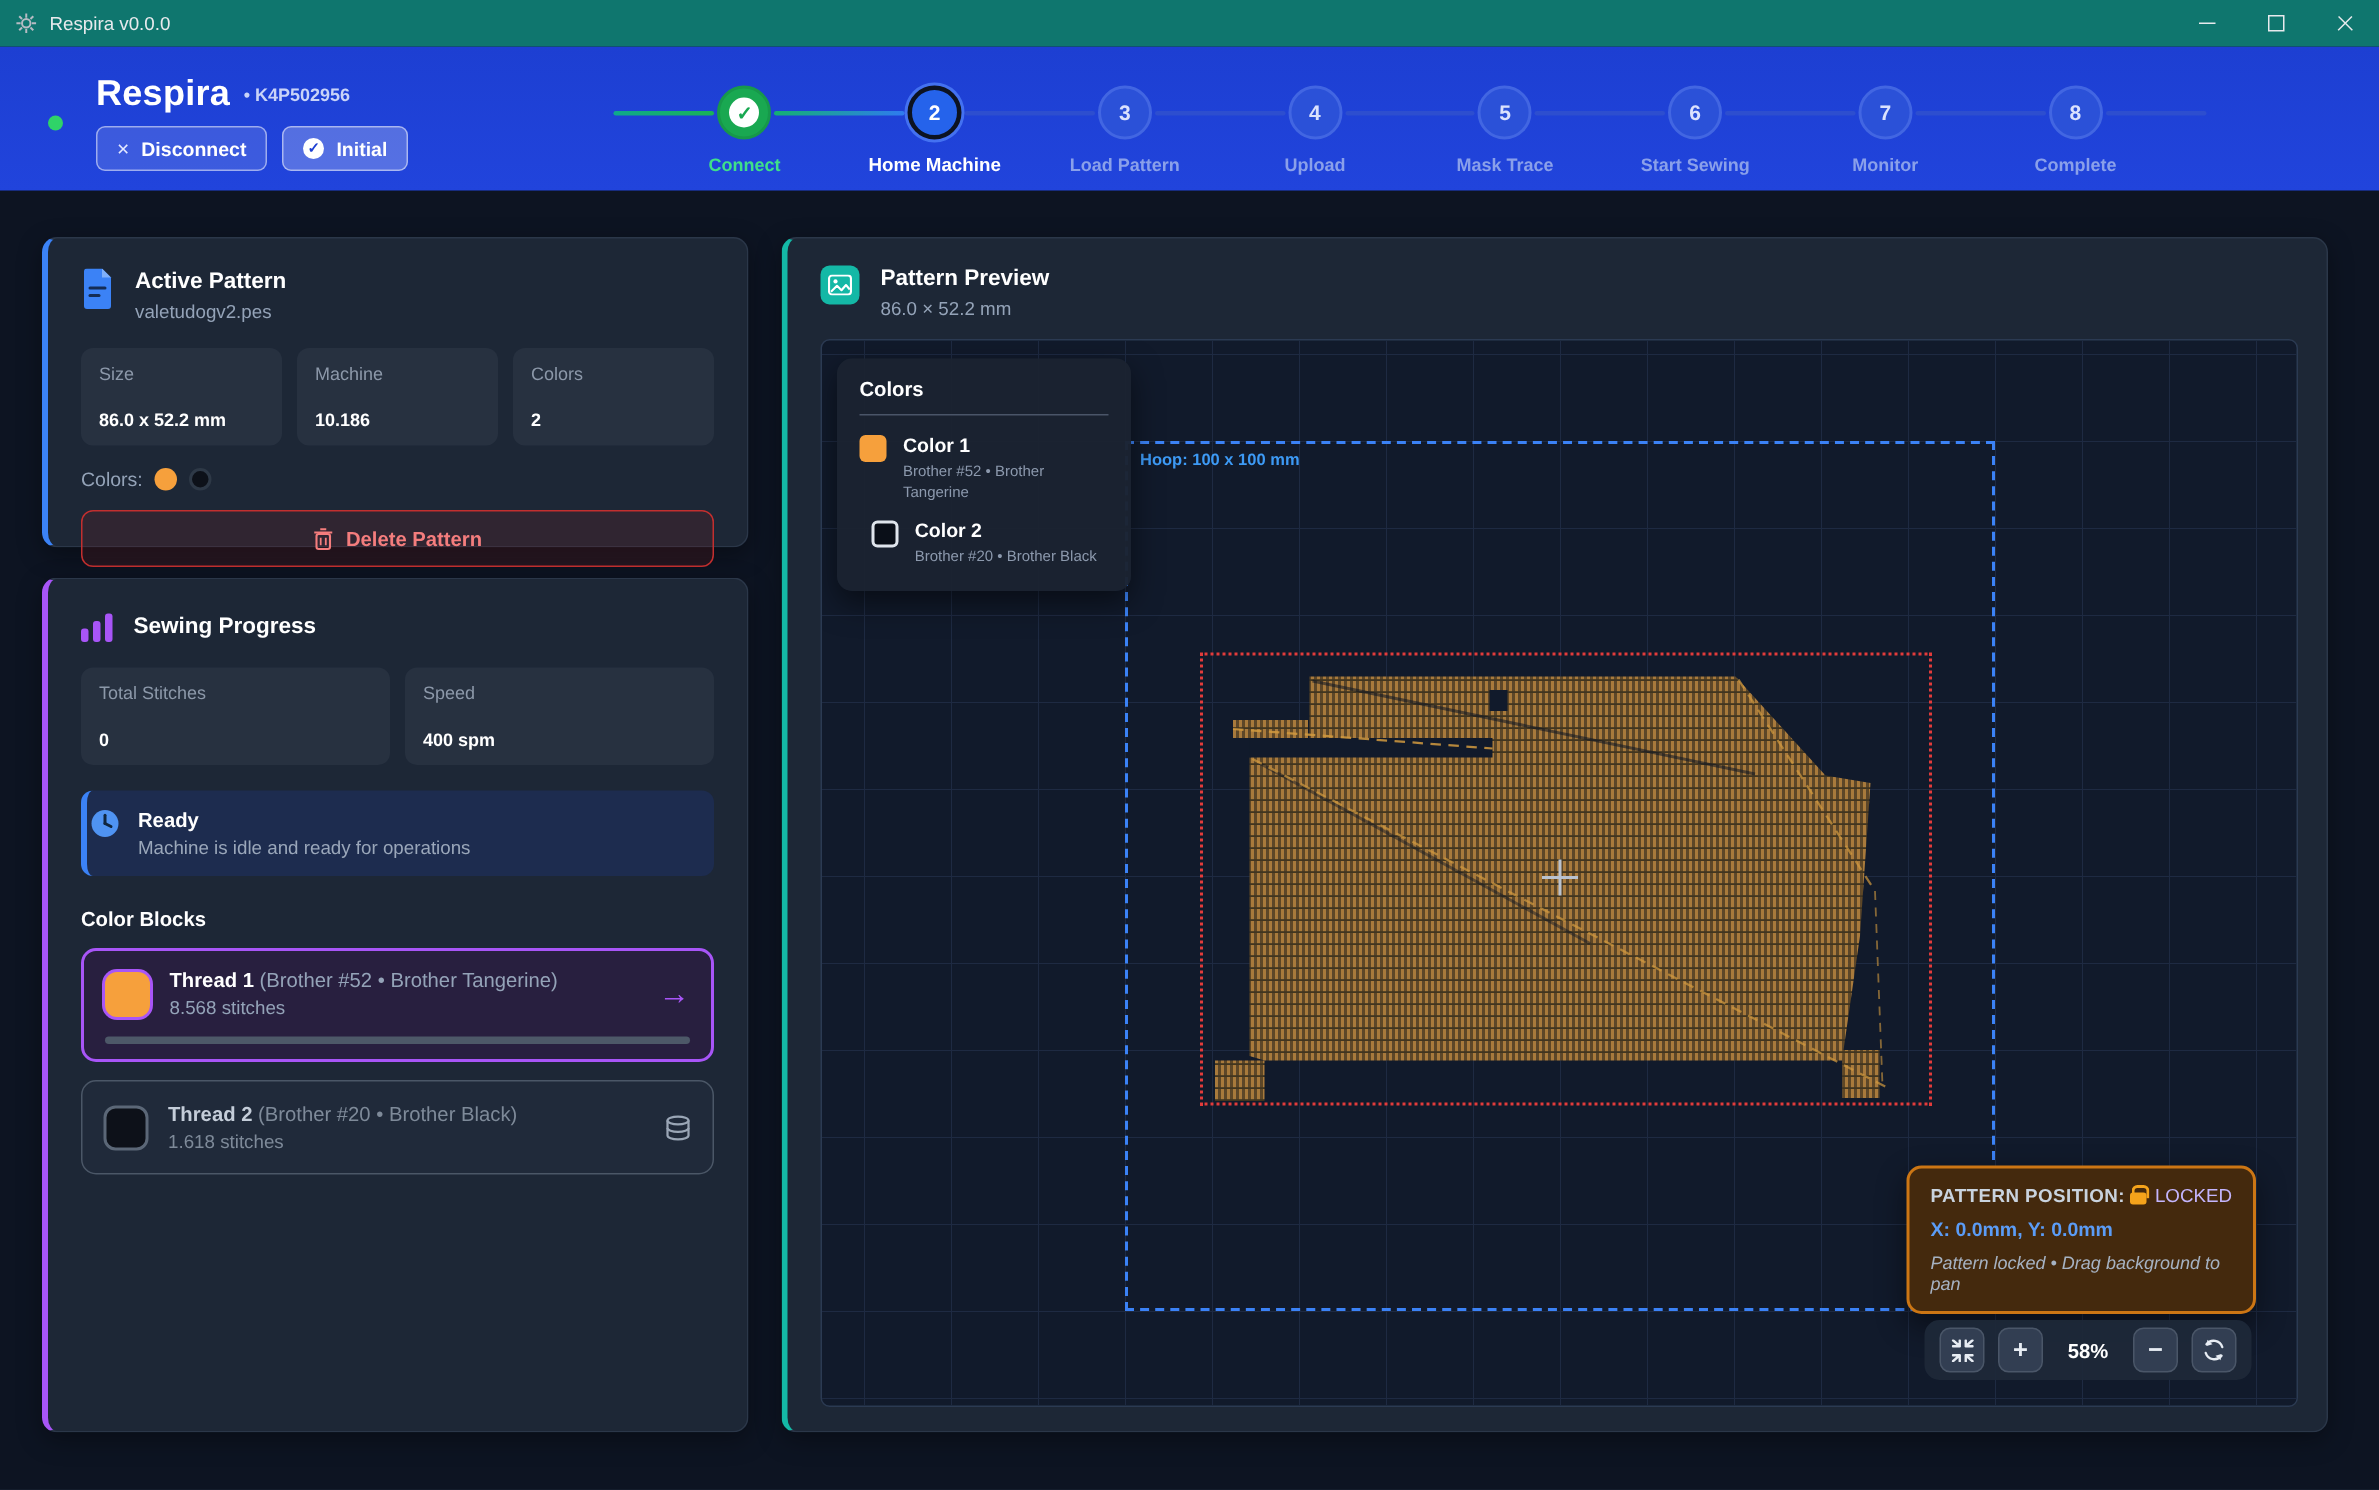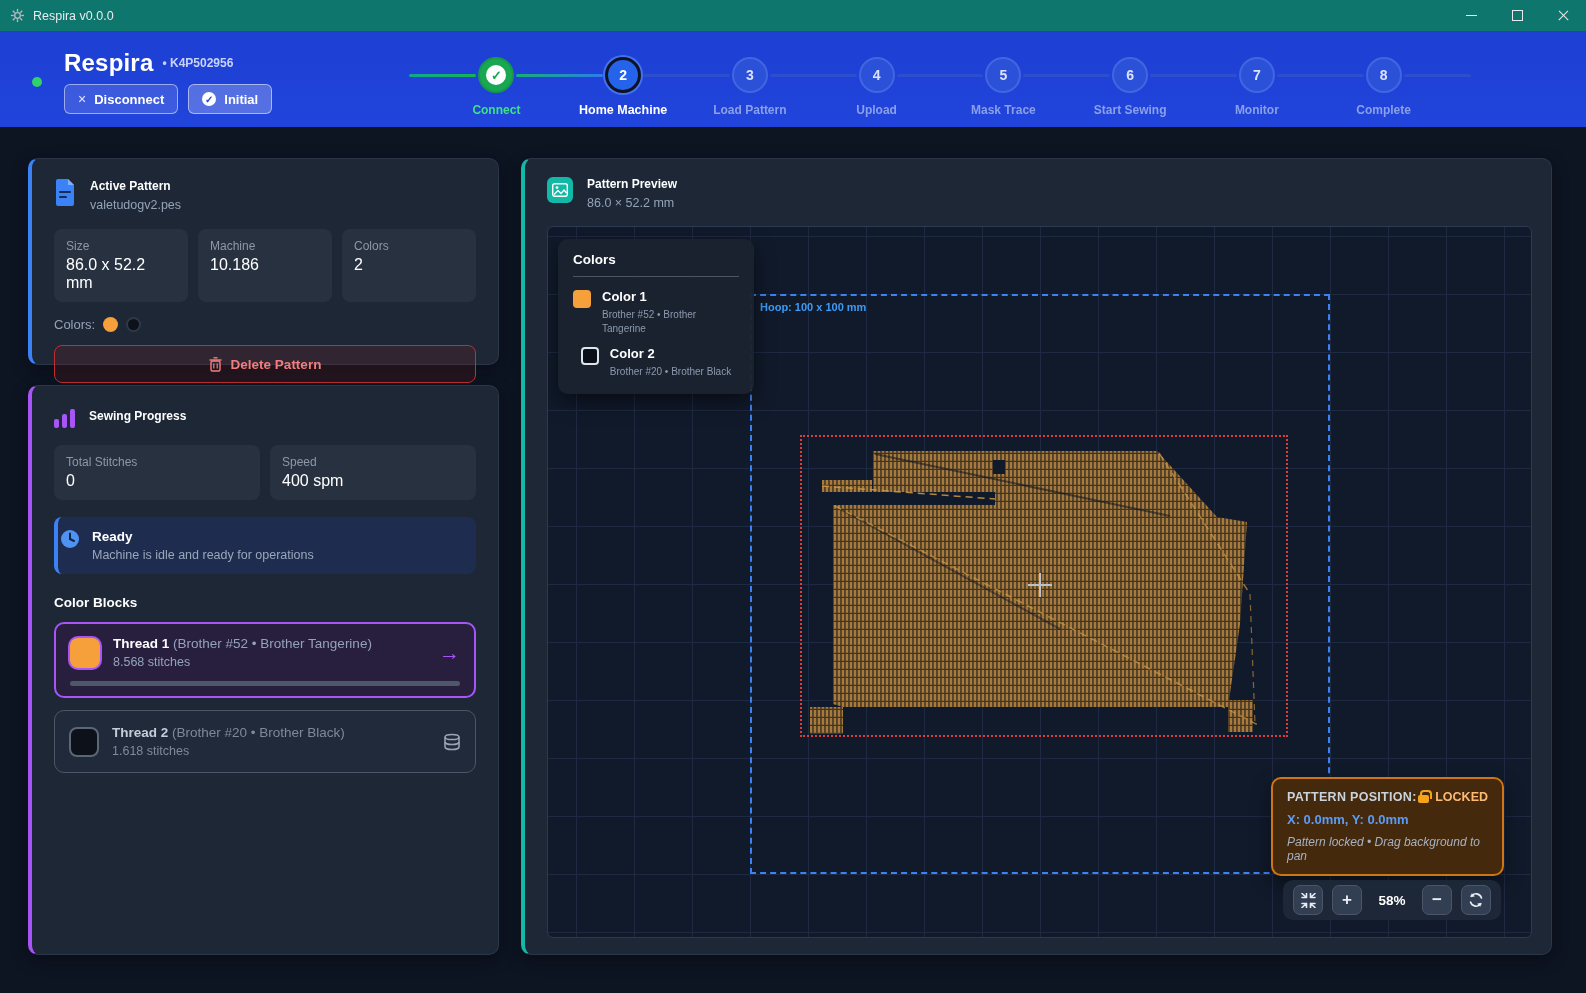--- a/index.html
+++ b/index.html
@@ -76,7 +76,7 @@
   #preview        { left:521px; top:158px; width:1031px; height:797px; padding:18px 22px; }
 
   .card-head { display:flex; align-items:flex-start; gap:14px; }
-  .card-title { font-size:12px; font-weight:bold; }
+  .card-title { font-size:15px; font-weight:bold; }
   .card-sub { font-size:12.5px; color:#94a3b8; margin-top:5px; }
 
   .stats { display:flex; gap:10px; margin-top:17px; }

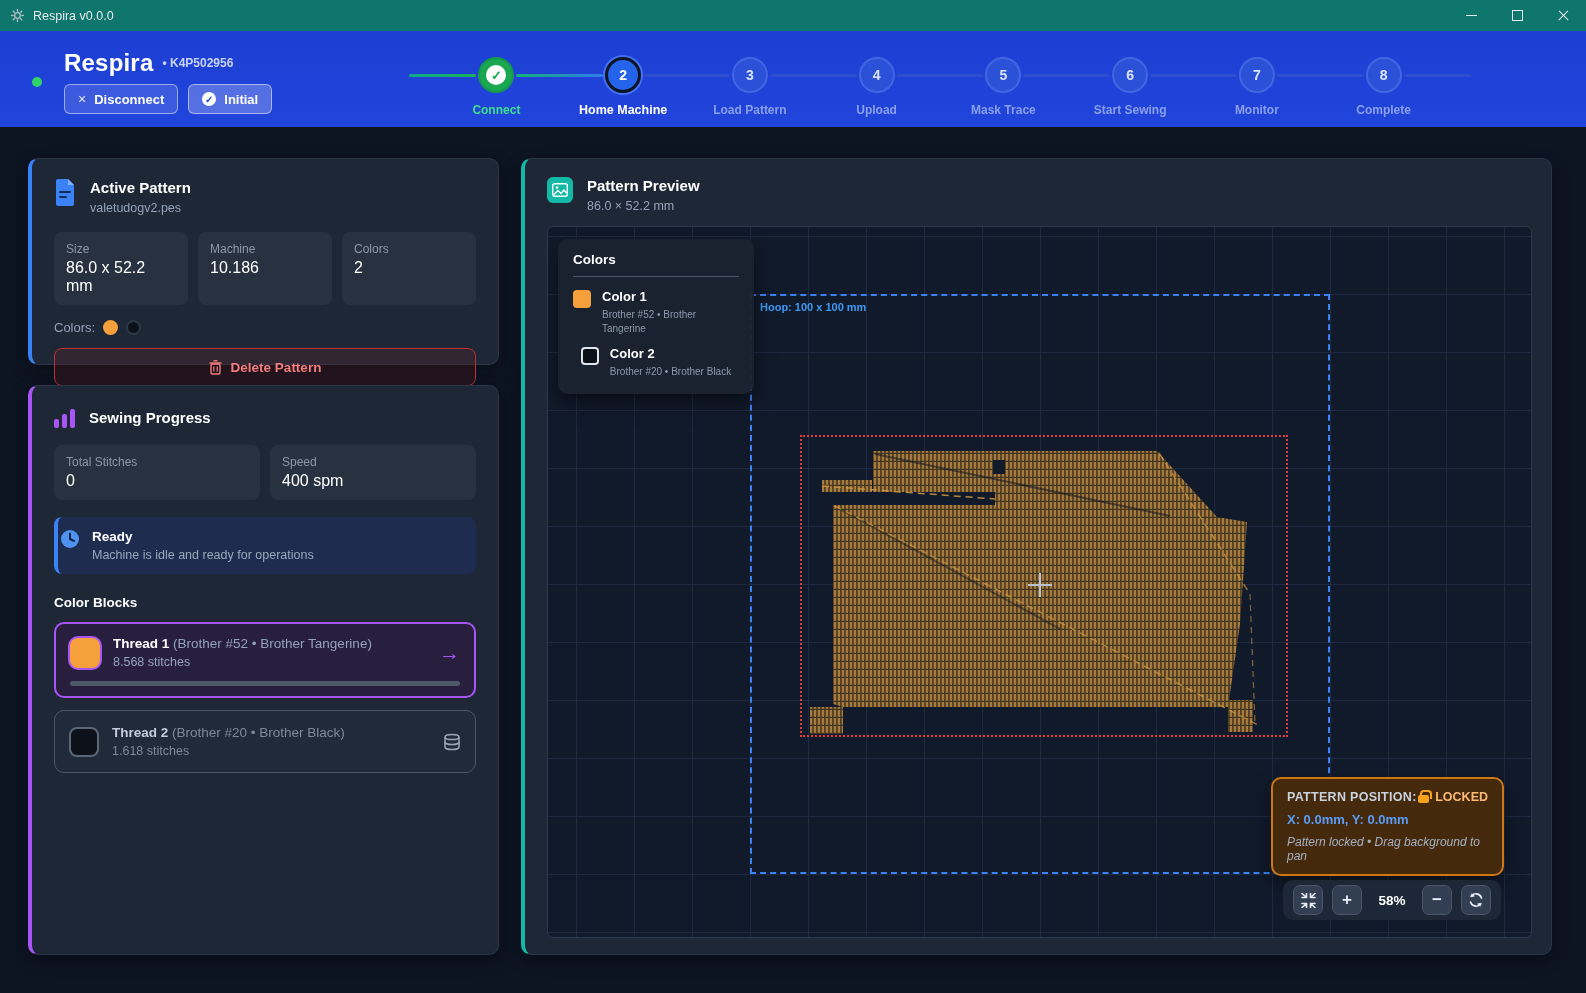--- a/index.html
+++ b/index.html
@@ -82,7 +82,7 @@
   .stats { display:flex; gap:10px; margin-top:17px; }
   .stat { flex:1; background:#273140; border-radius:8px; padding:10px 12px; }
   .stat-label { font-size:12px; color:#8c98a9; }
-  .stat-value { font-size:16px; font-weight:normal; margin-top:3px; }
+  .stat-value { font-size:12px; font-weight:bold; margin-top:17px; }
 
   .colors-row { display:flex; align-items:center; gap:8px; margin-top:15px;
     font-size:13px; color:#94a3b8; }

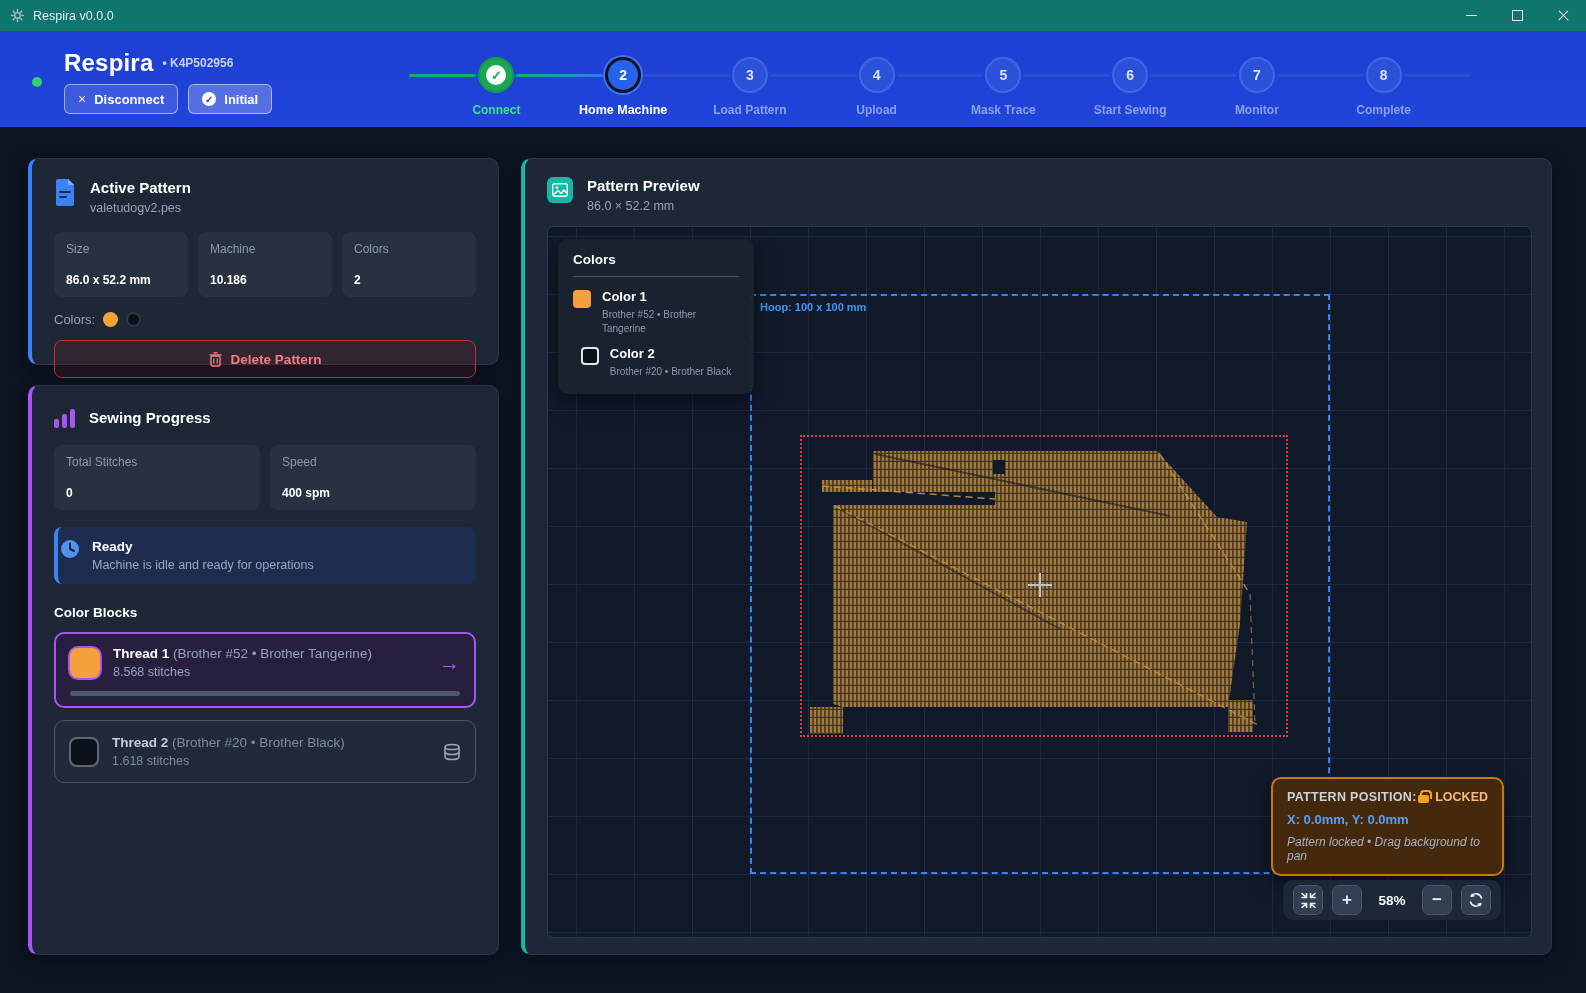--- a/index.html
+++ b/index.html
@@ -166,7 +166,7 @@
   .lock { width:11px; height:8px; background:#f5a31b; border-radius:2px; position:relative; margin-top:4px; }
   .lock::before { content:''; position:absolute; left:1.5px; top:-5px; width:8px; height:7px;
     border:2px solid #f5a31b; border-bottom:none; border-radius:4px 4px 0 0; }
-  .locked-text { font-size:12.5px; font-weight:bold; color:#fdba74; }
+  .locked-text { font-size:12.5px; font-weight:normal; color:#c4b5fd; }
   .pos-coords { font-size:13px; font-weight:bold; color:#5b9cf6; margin-top:8px; }
   .pos-hint { font-size:12px; font-style:italic; color:#a6b2c2; margin-top:8px; }
 

